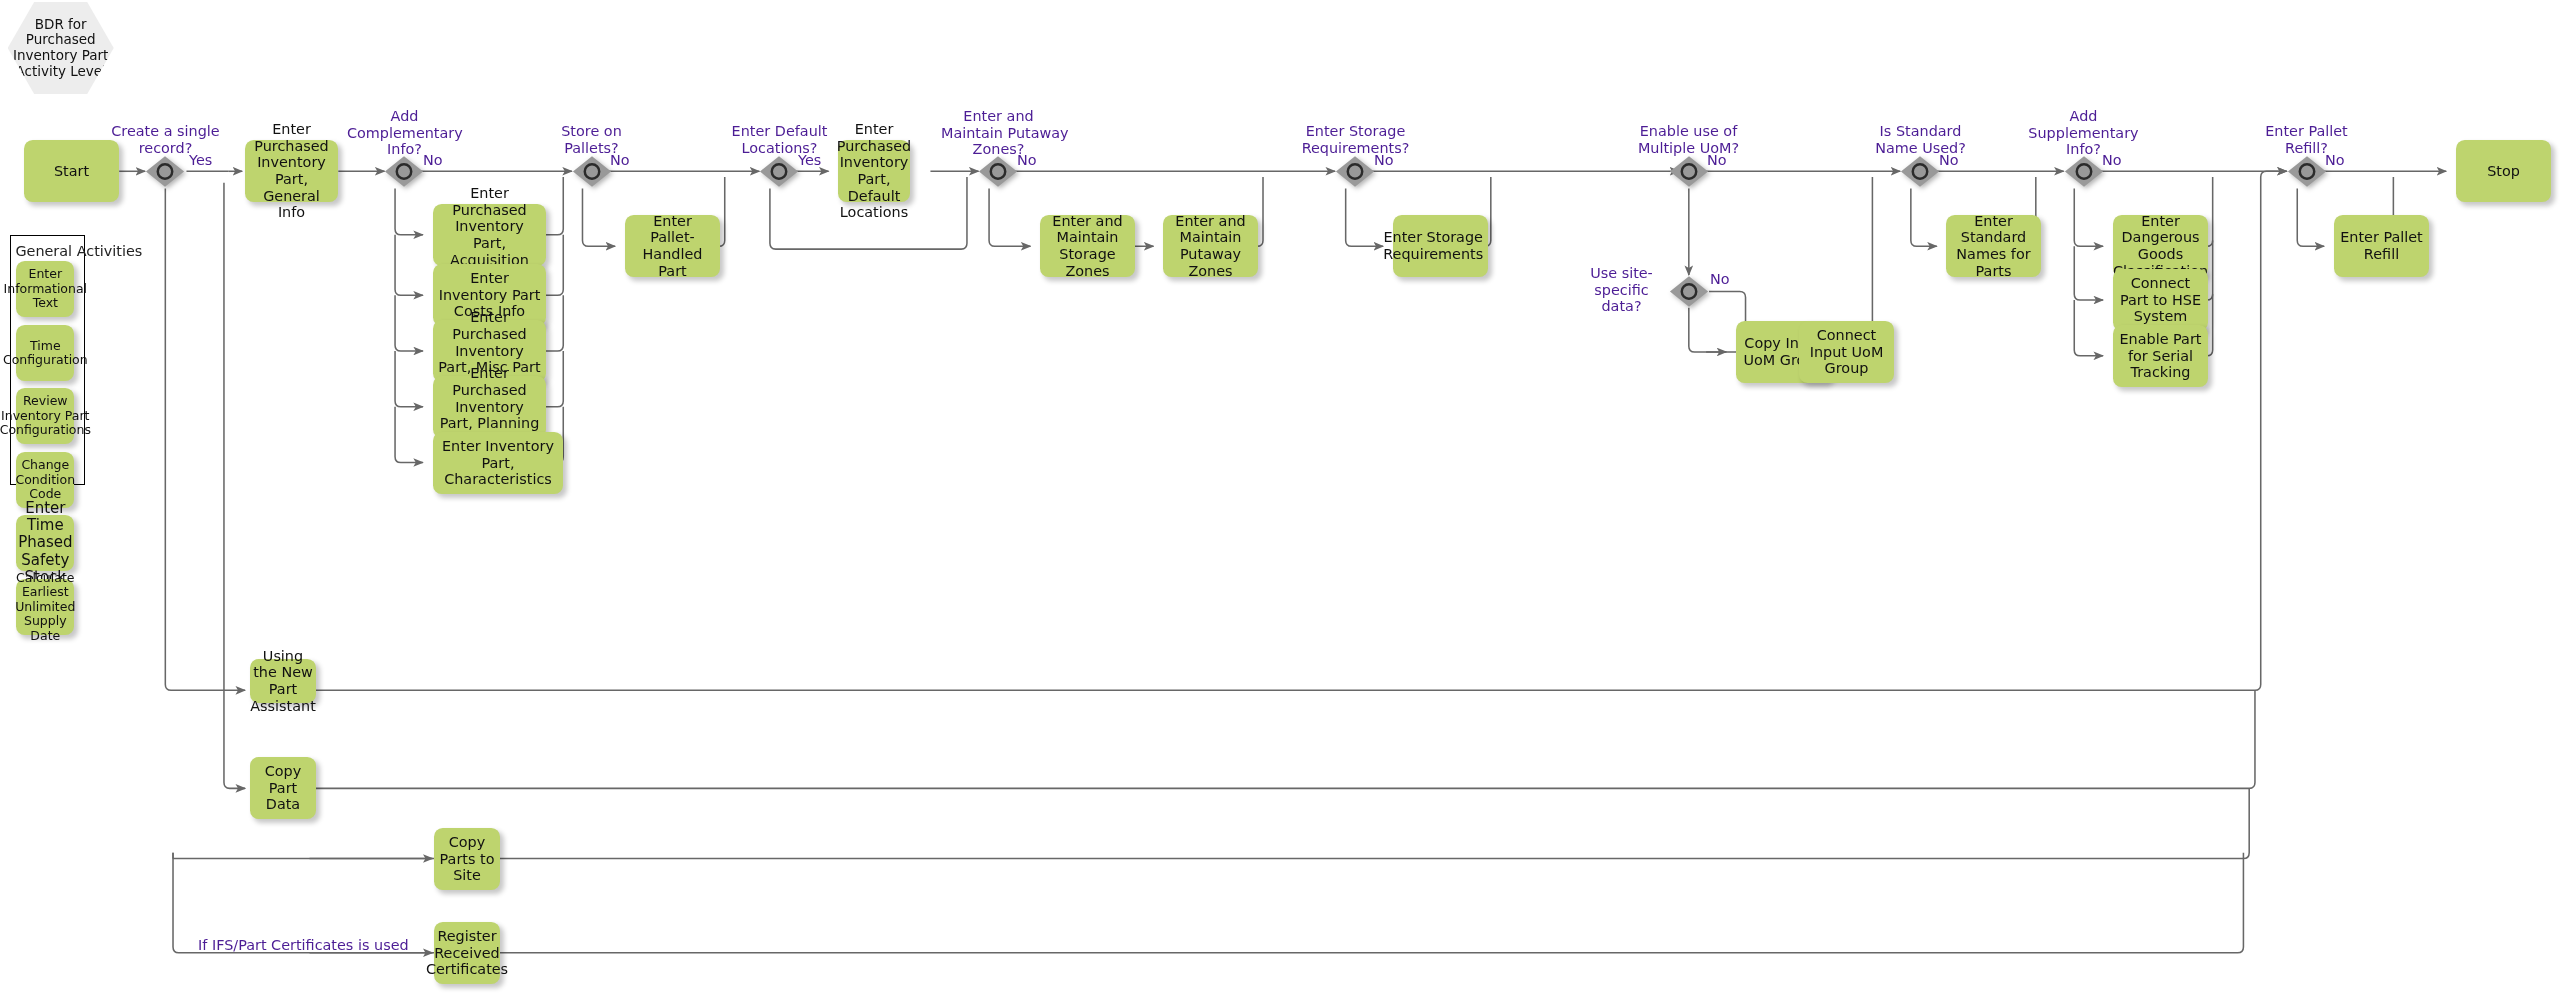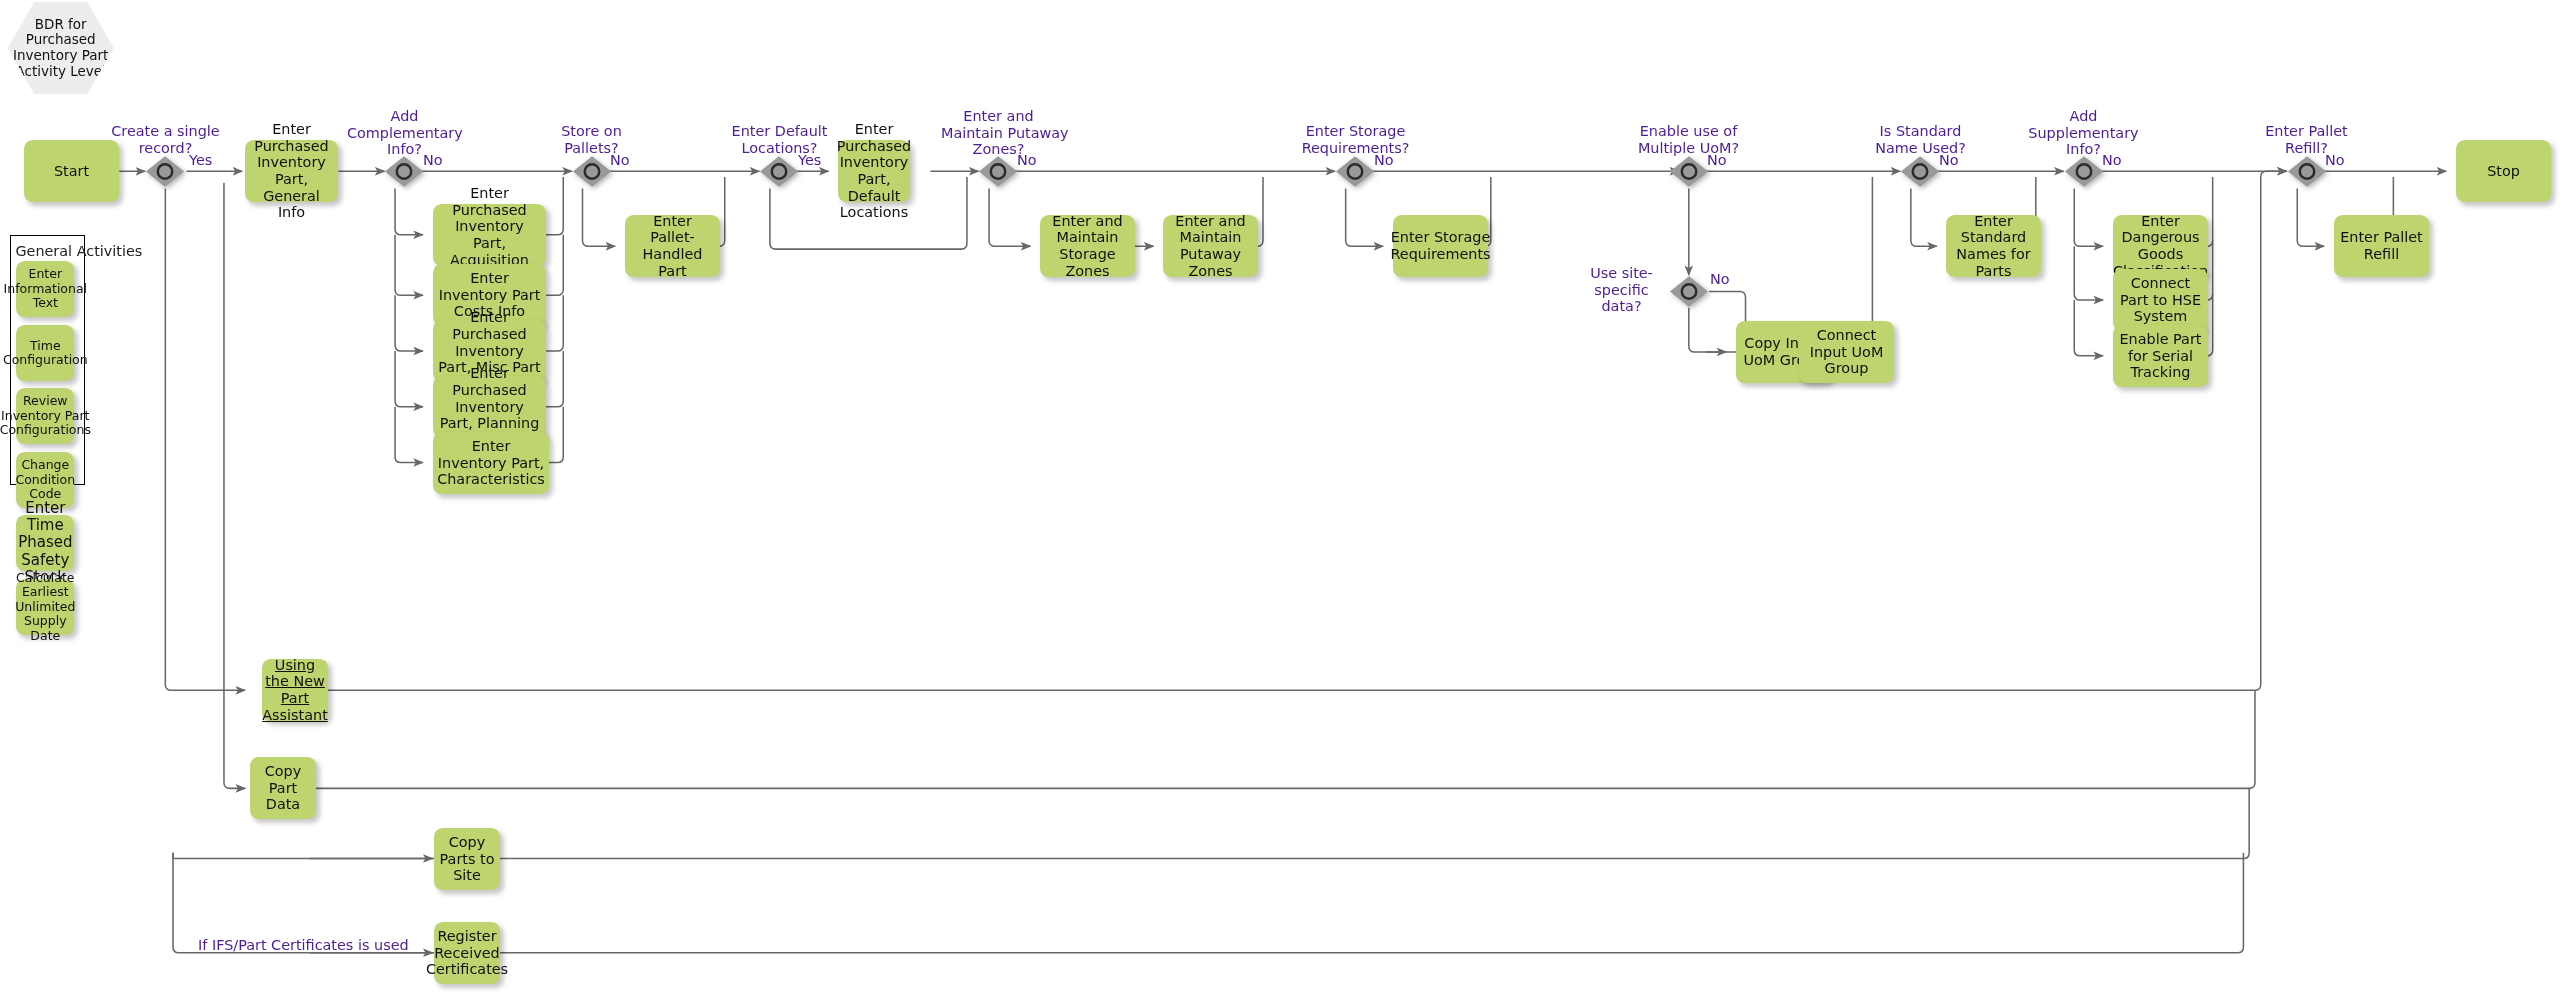--- a/index.html
+++ b/index.html
@@ -302,7 +302,7 @@
       <span>Enter and Maintain Putaway Zones</span>
     </div>
 
-  <div class="node" style="left:1393px;top:215px;width:95px;height:62px;">
+  <div class="node" style="left:1393px;top:215px;width:95px;height:62px;justify-content:flex-end;">
       <span>Enter Storage Requirements</span>
     </div>
 

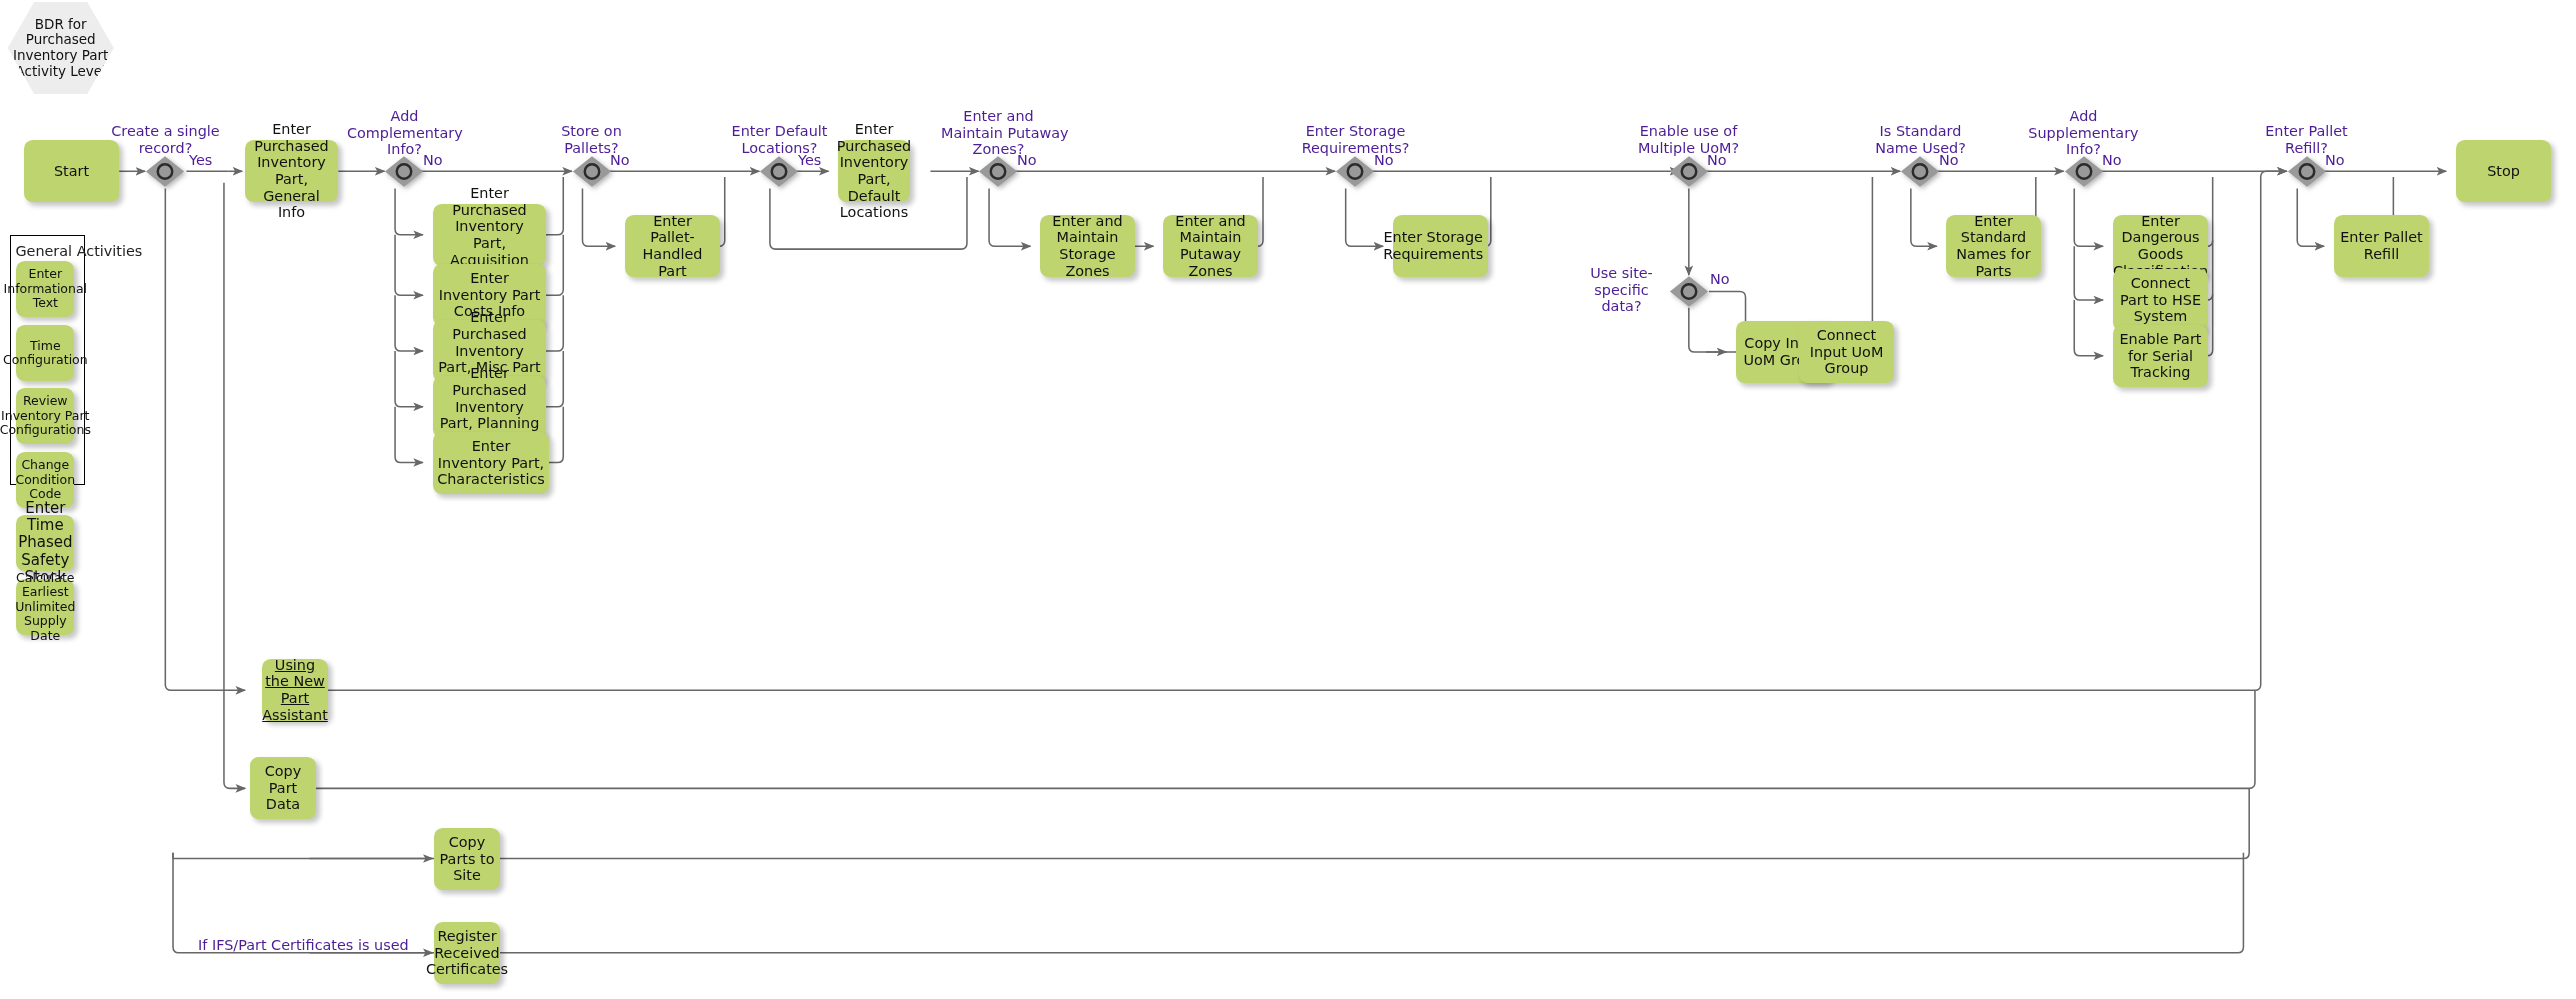--- a/index.html
+++ b/index.html
@@ -283,7 +283,7 @@
   <div class="node" style="left:433px;top:376px;width:113px;height:62px;">
       <span>Enter Purchased Inventory Part, Planning Data</span>
     </div>
-  <div class="node" style="left:433px;top:432px;width:116px;height:62px;">
+  <div class="node" style="left:433px;top:432px;width:130px;height:62px;">
       <span>Enter Inventory Part, Characteristics</span>
     </div>
 

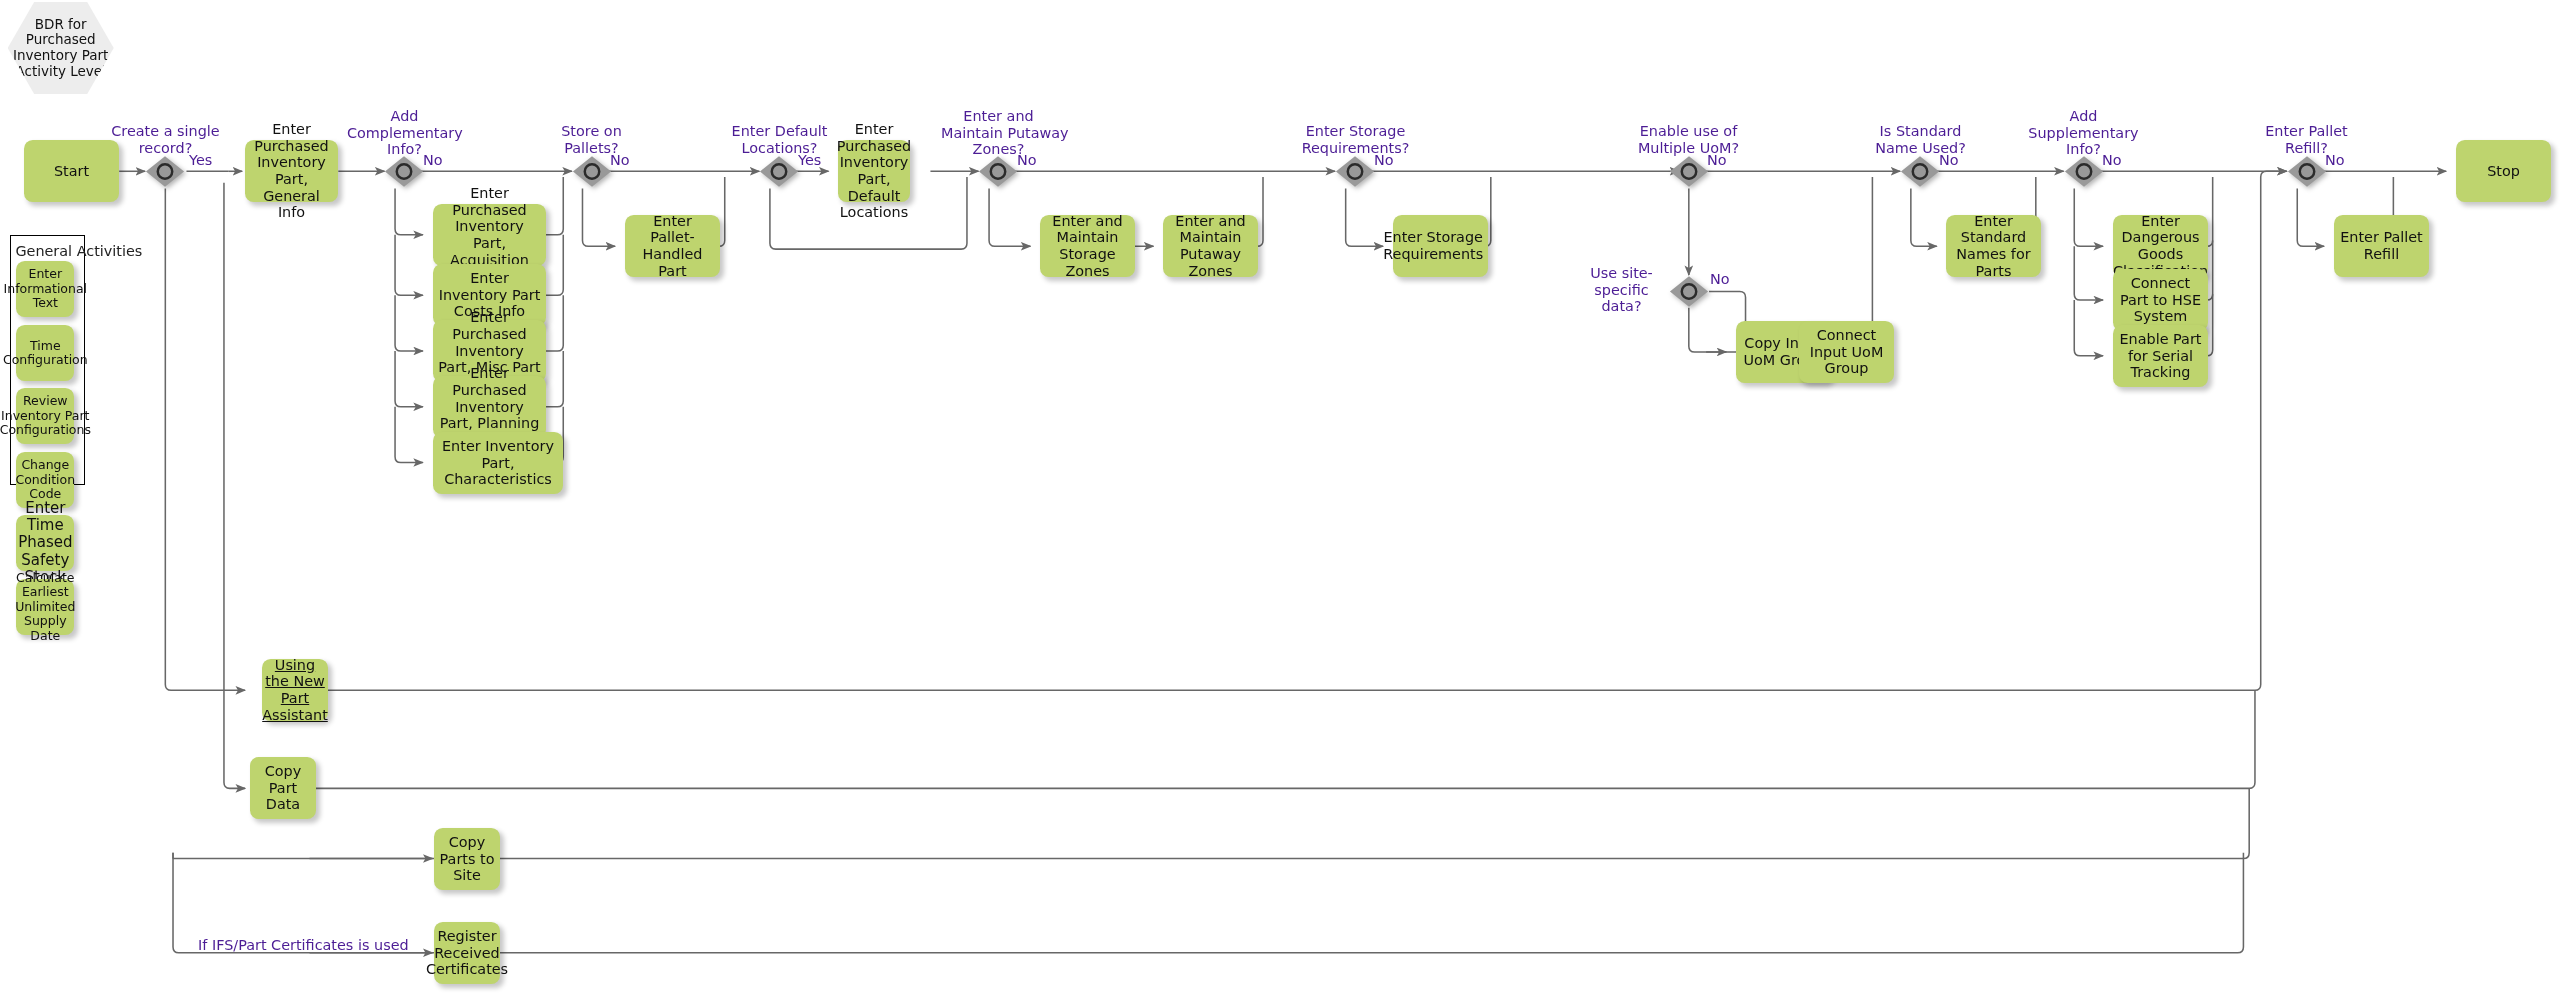--- a/index.html
+++ b/index.html
@@ -331,7 +331,7 @@
       <span>Enter Pallet Refill</span>
     </div>
 
-  <div class="node" style="left:262px;top:659px;width:66px;height:62px;text-decoration:underline;">
+  <div class="node" style="left:250px;top:659px;width:66px;height:44px;">
       <span>Using the New Part Assistant</span>
     </div>
   <div class="node" style="left:250px;top:757px;width:66px;height:62px;">

